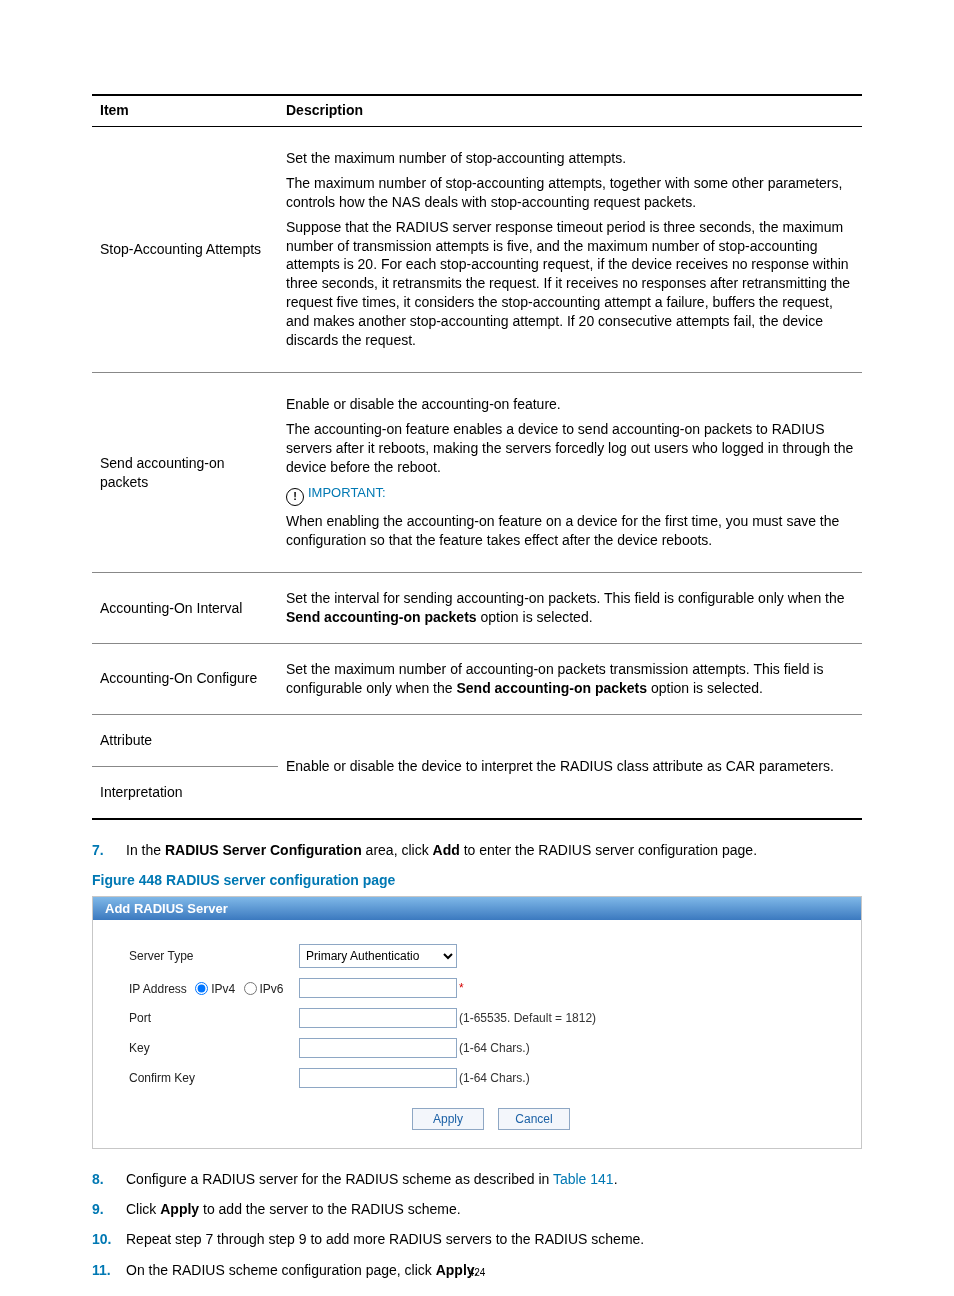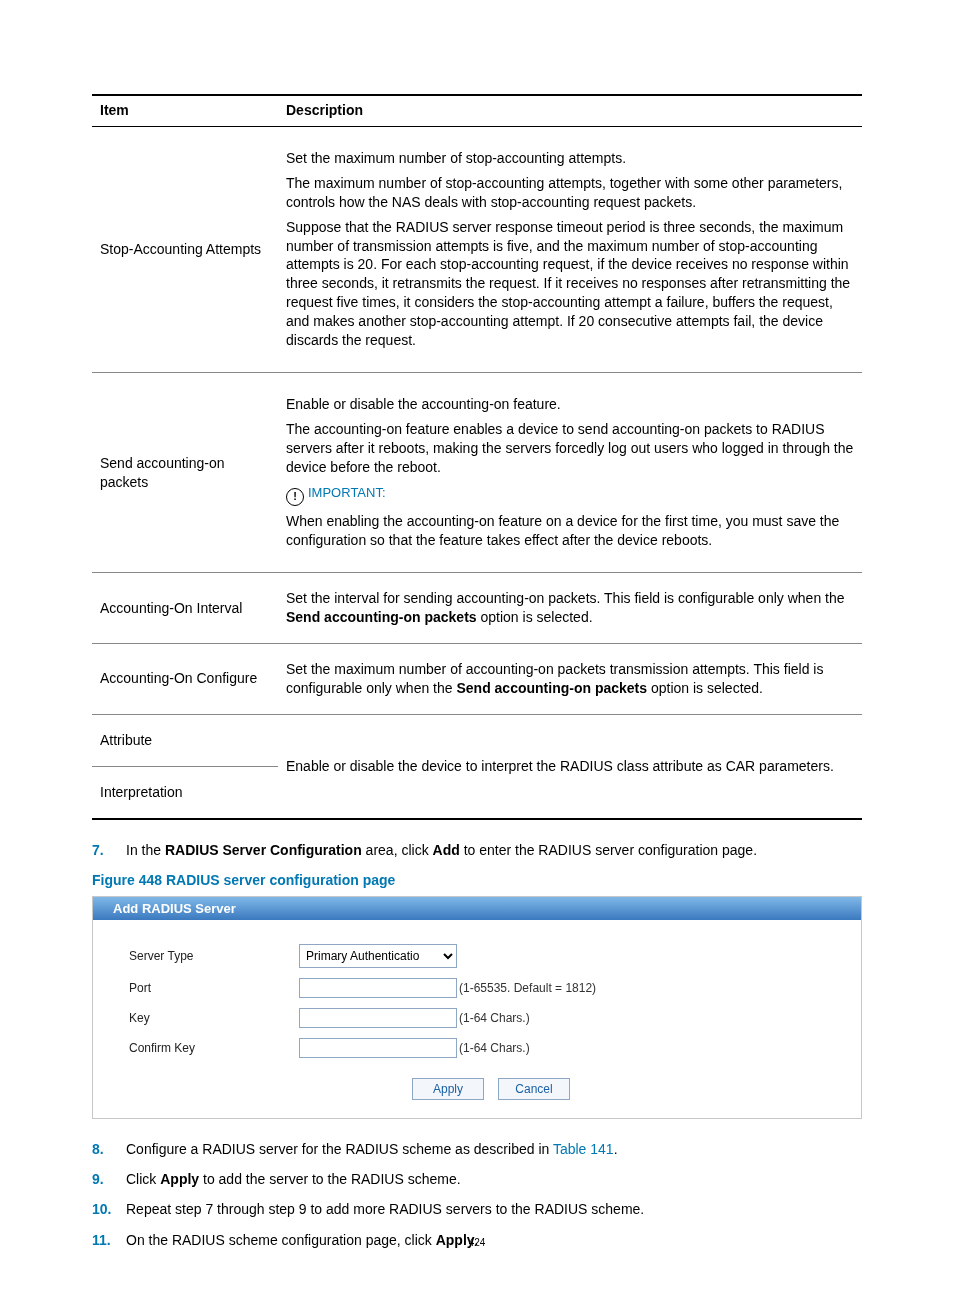--- a/index.html
+++ b/index.html
@@ -103,7 +103,7 @@
     background: linear-gradient(to bottom, #7fb8e8, #3b79bf);
     color: #fff;
     font-weight: bold;
-    padding: 4px 20px;
+    padding: 4px 12px;
     font-size: 13px;
   }
   .form-body {

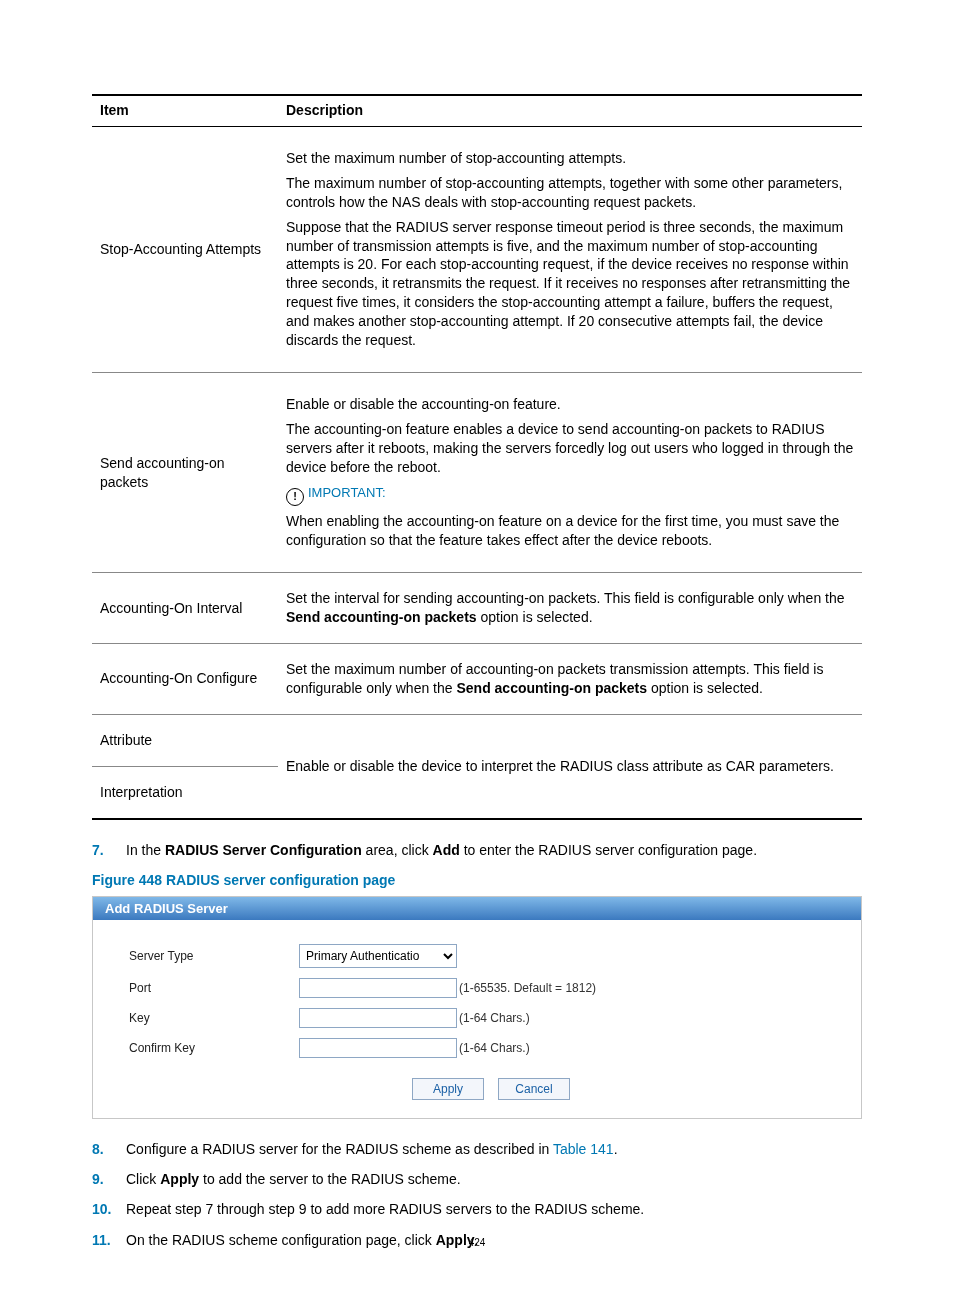--- a/index.html
+++ b/index.html
@@ -238,6 +238,17 @@
         </select>
       </div>
       <div class="form-row">
+        <span class="lbl">
+          <span>IP Address</span>
+          <span class="radio-wrap">
+            <input type="radio" checked="" style=""><span>IPv4</span>
+            <input type="radio" style=""><span>IPv6</span>
+          </span>
+        </span>
+        <input type="text" value="" style="">
+        <span class="req">*</span>
+      </div>
+      <div class="form-row">
         <span class="lbl">Port</span>
         <input type="text" value="" style="">
         <span class="hint">(1-65535. Default = 1812)</span>

